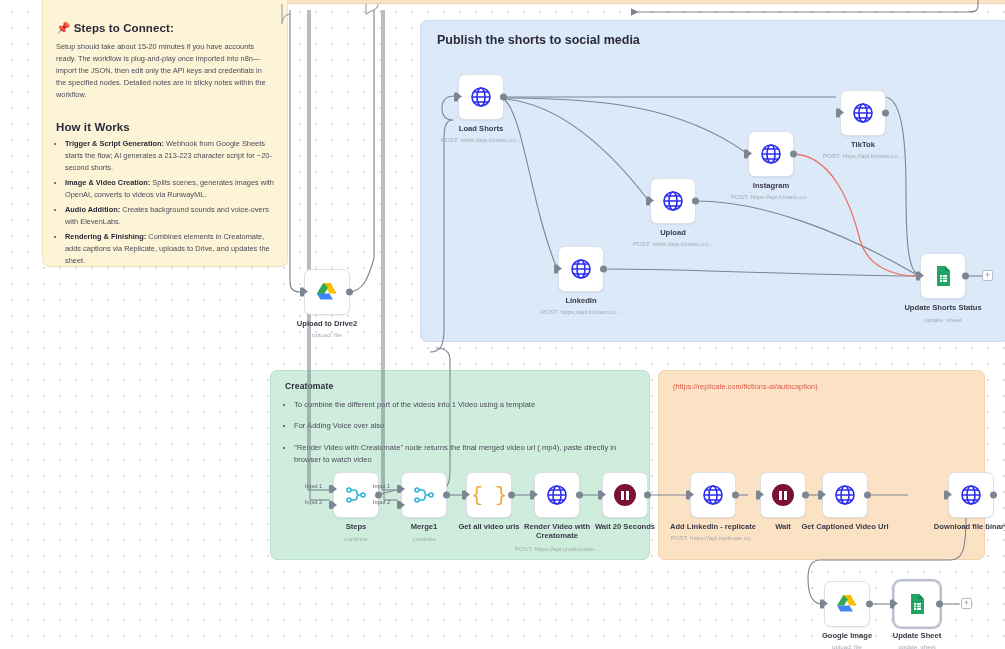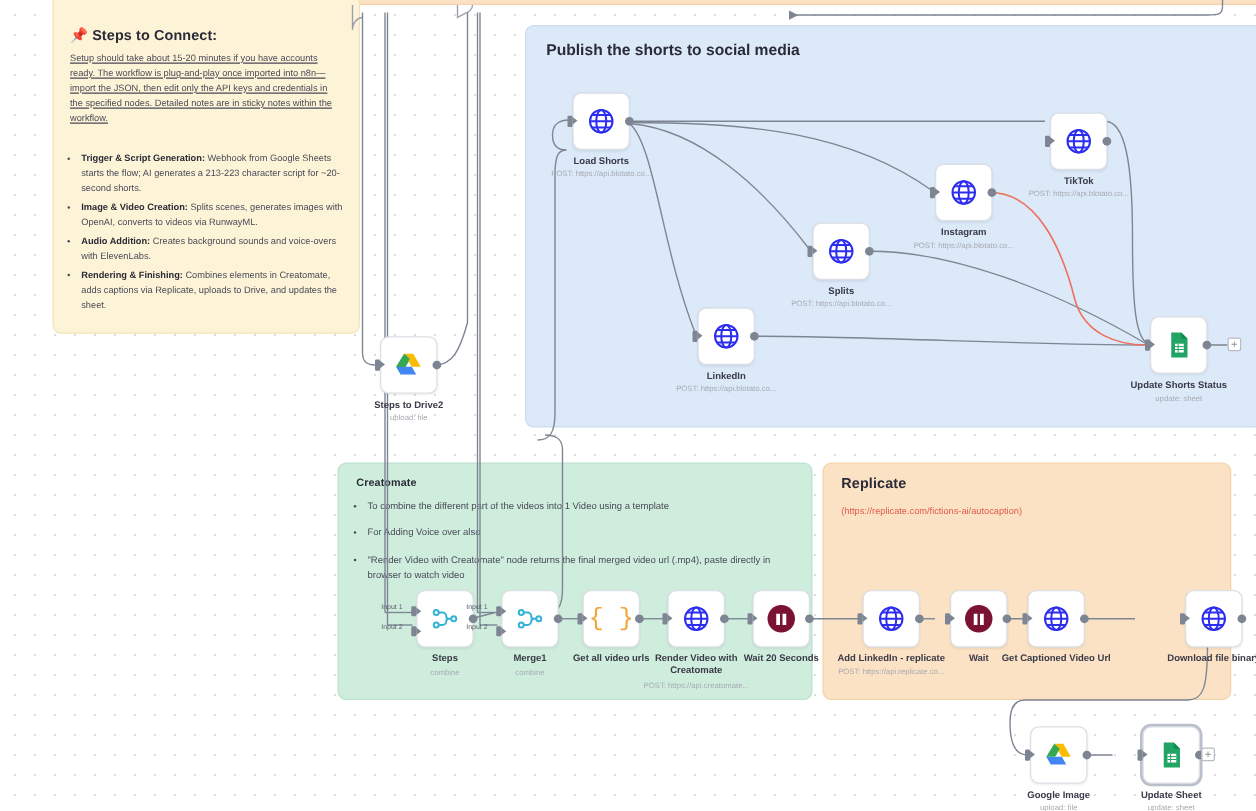--- a/index.html
+++ b/index.html
@@ -39,7 +39,7 @@
     font-size: 13px; font-weight: bold; color: #2b2b38;
     margin-bottom: 7px; letter-spacing: .1px;
   }
-  .sticky p  { font-size: 7.4px; color: #4a4a58; line-height: 1.62; text-decoration: underline; }
+  .sticky p  { font-size: 7.4px; color: #4a4a58; line-height: 1.62; }
   .sticky ul { margin: 0 0 0 9px; }
   .sticky li { font-size: 7.4px; color: #4a4a58; line-height: 1.62; margin-bottom: 3px; }
   .sticky li b, .sticky p b { color: #2b2b38; }

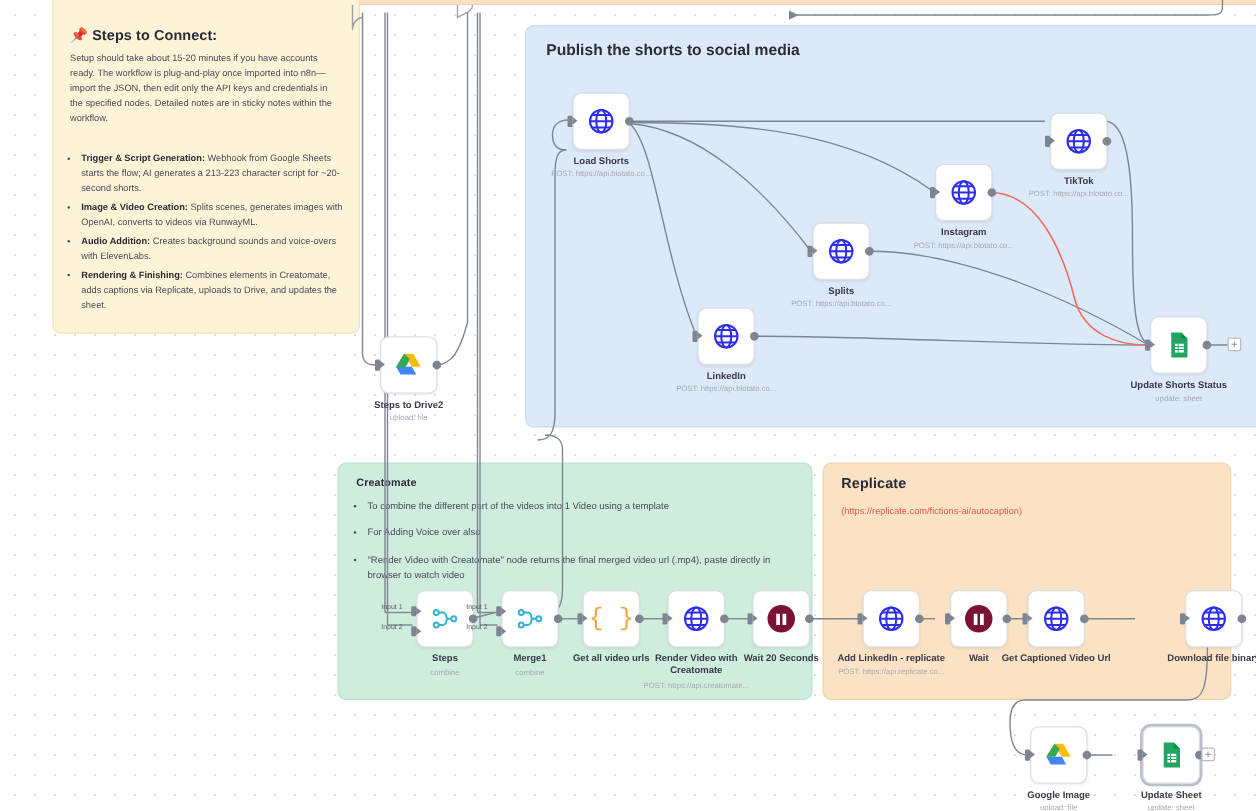--- a/index.html
+++ b/index.html
@@ -157,6 +157,7 @@
     </h3>
     <p>Setup should take about 15-20 minutes if you have accounts ready. The workflow is plug-and-play once imported into n8n—import the JSON, then edit only the API keys and credentials in the specified nodes. Detailed notes are in sticky notes within the workflow.</p>
     <div class="sp" style="height:20px;"></div>
+    <h3 style="margin-bottom:5px;">How it Works</h3>
     <ul>
       <li>
         <b>Trigger &amp; Script Generation:</b><span> Webhook from Google Sheets starts the flow; AI generates a 213-223 character script for ~20-second shorts.</span>

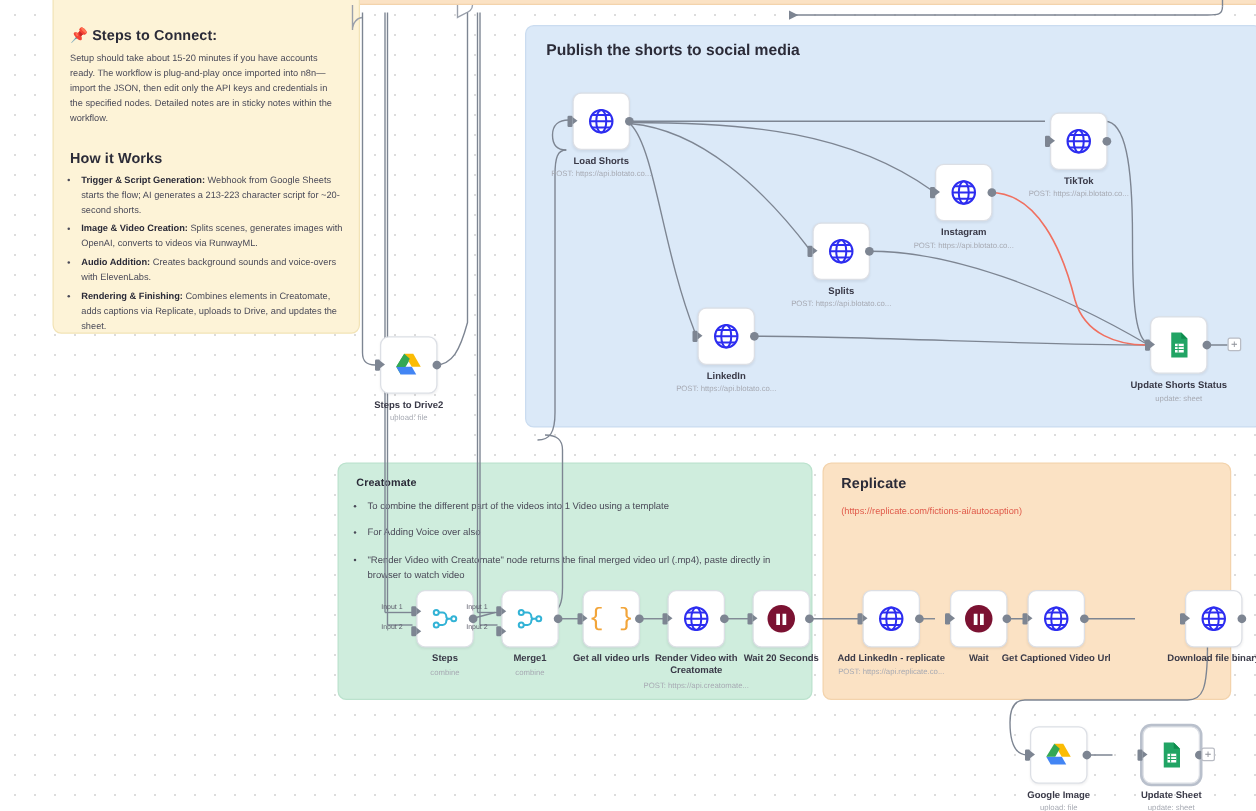--- a/index.html
+++ b/index.html
@@ -320,7 +320,7 @@
       </svg>
       <span class="port-out"></span>
     </div>
-    <div class="node-label">Splits</div>
+    <div class="node-label">Upload</div>
     <div class="node-sub" style="top:62px;">POST: https://api.blotato.co...</div>
   </div>
 

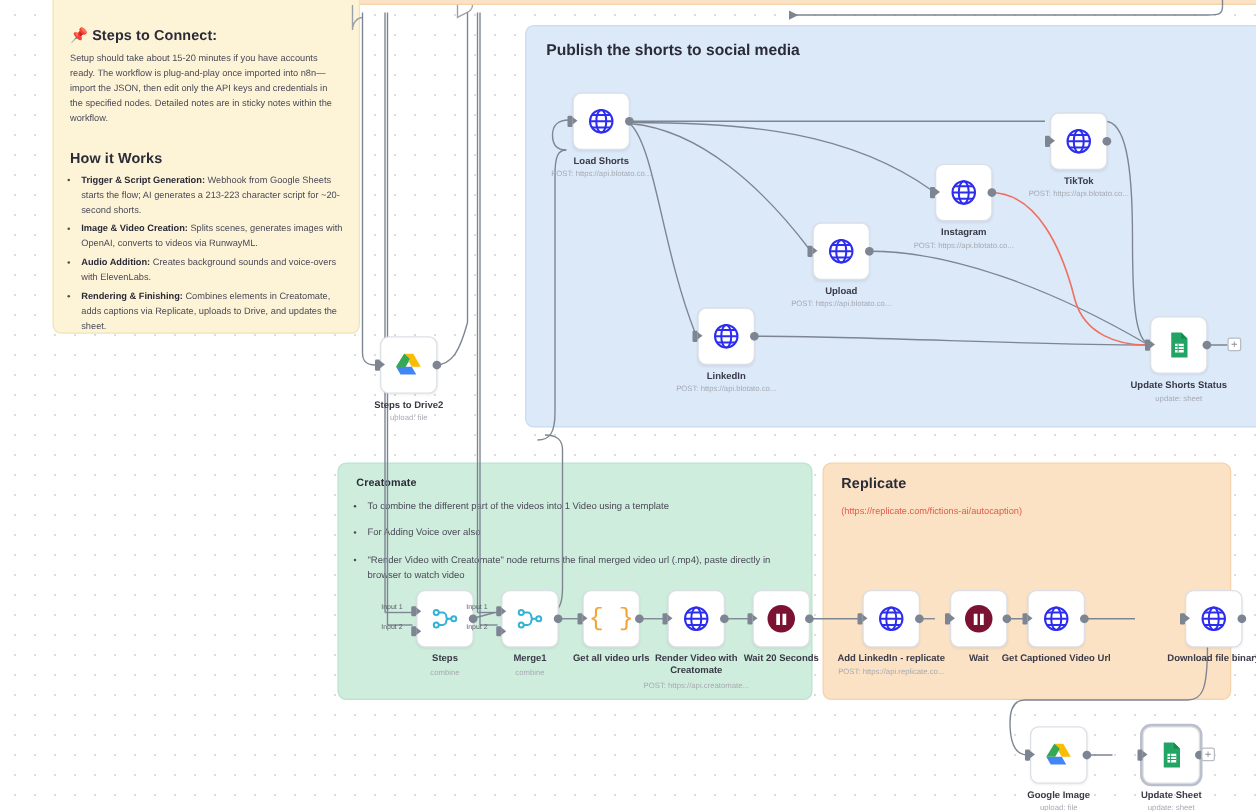--- a/index.html
+++ b/index.html
@@ -367,7 +367,7 @@
       </svg>
       <span class="port-out"></span>
     </div>
-    <div class="node-label">Steps to Drive2</div>
+    <div class="node-label">Upload to Drive2</div>
     <div class="node-sub" style="top:62px;">upload: file</div>
   </div>
 

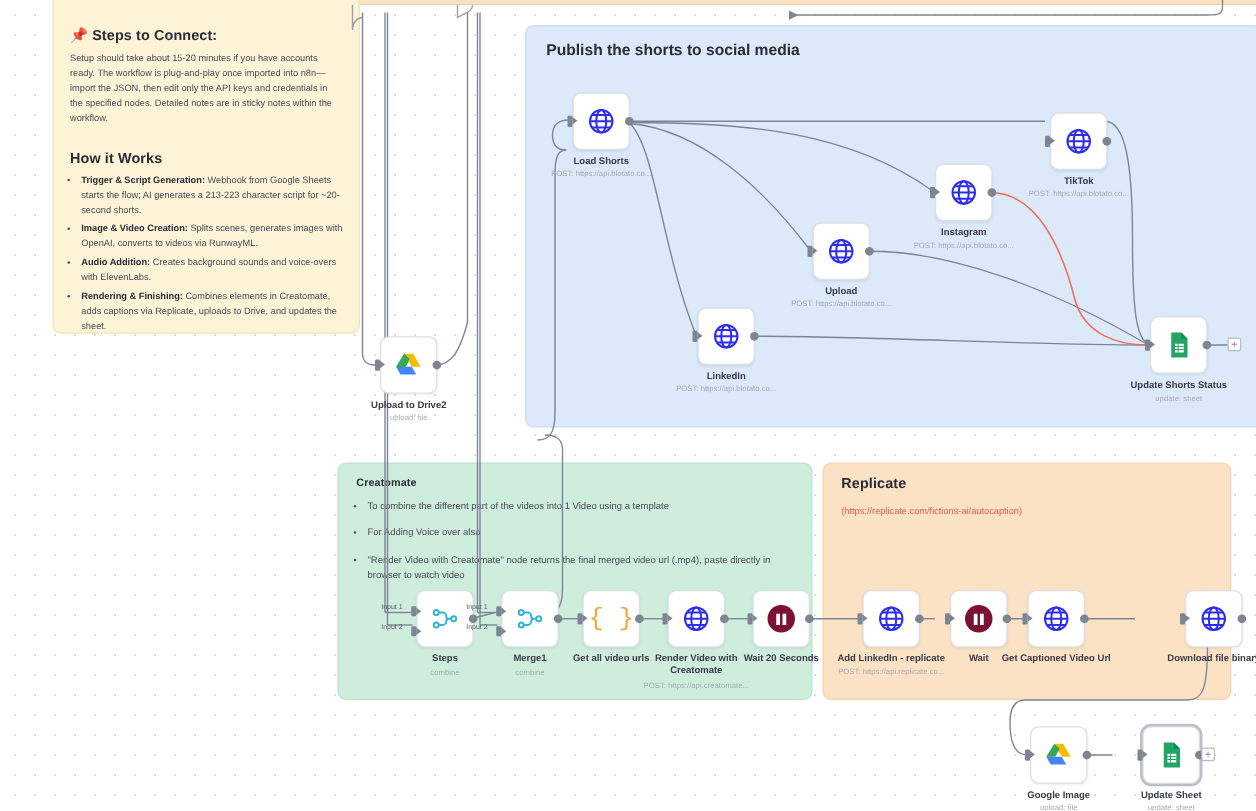--- a/index.html
+++ b/index.html
@@ -189,7 +189,6 @@
   </div>
 
   <div class="sticky sticky-orange" style="left:658px; top:370px; width:327px; height:190px; padding:10px 14px;">
-    <h2 style="font-size:11.5px; margin-bottom:10px;">Replicate</h2>
     <div class="linktext">(https://replicate.com/fictions-ai/autocaption)</div>
   </div>
 

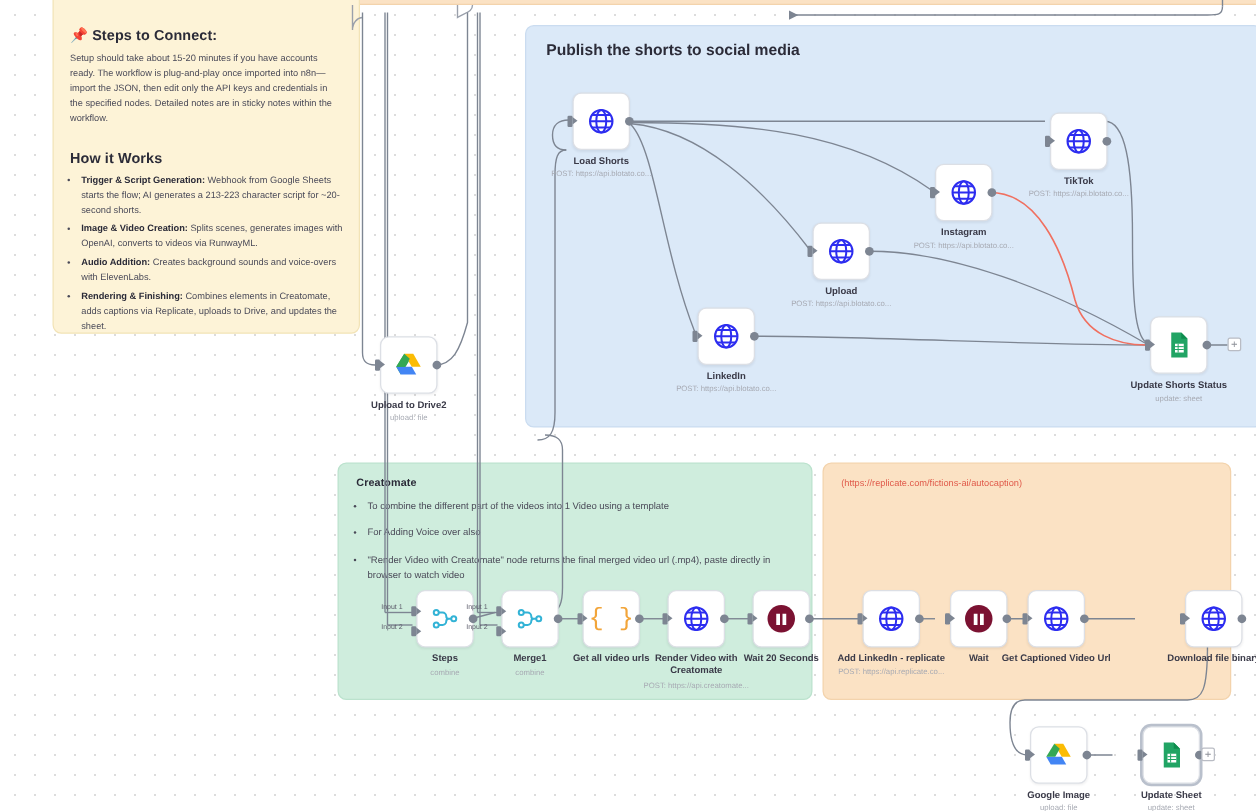--- a/index.html
+++ b/index.html
@@ -507,7 +507,7 @@
     <div class="node-sub" style="top:62px;">upload: file</div>
   </div>
 
-  <div class="nodewrap" style="left:914px; top:581px;">
+  <div class="nodewrap" style="left:894px; top:581px;">
     <div class="node selected">
       <span class="port-in"></span>
       <svg class="ico" viewBox="0 0 24 24">

